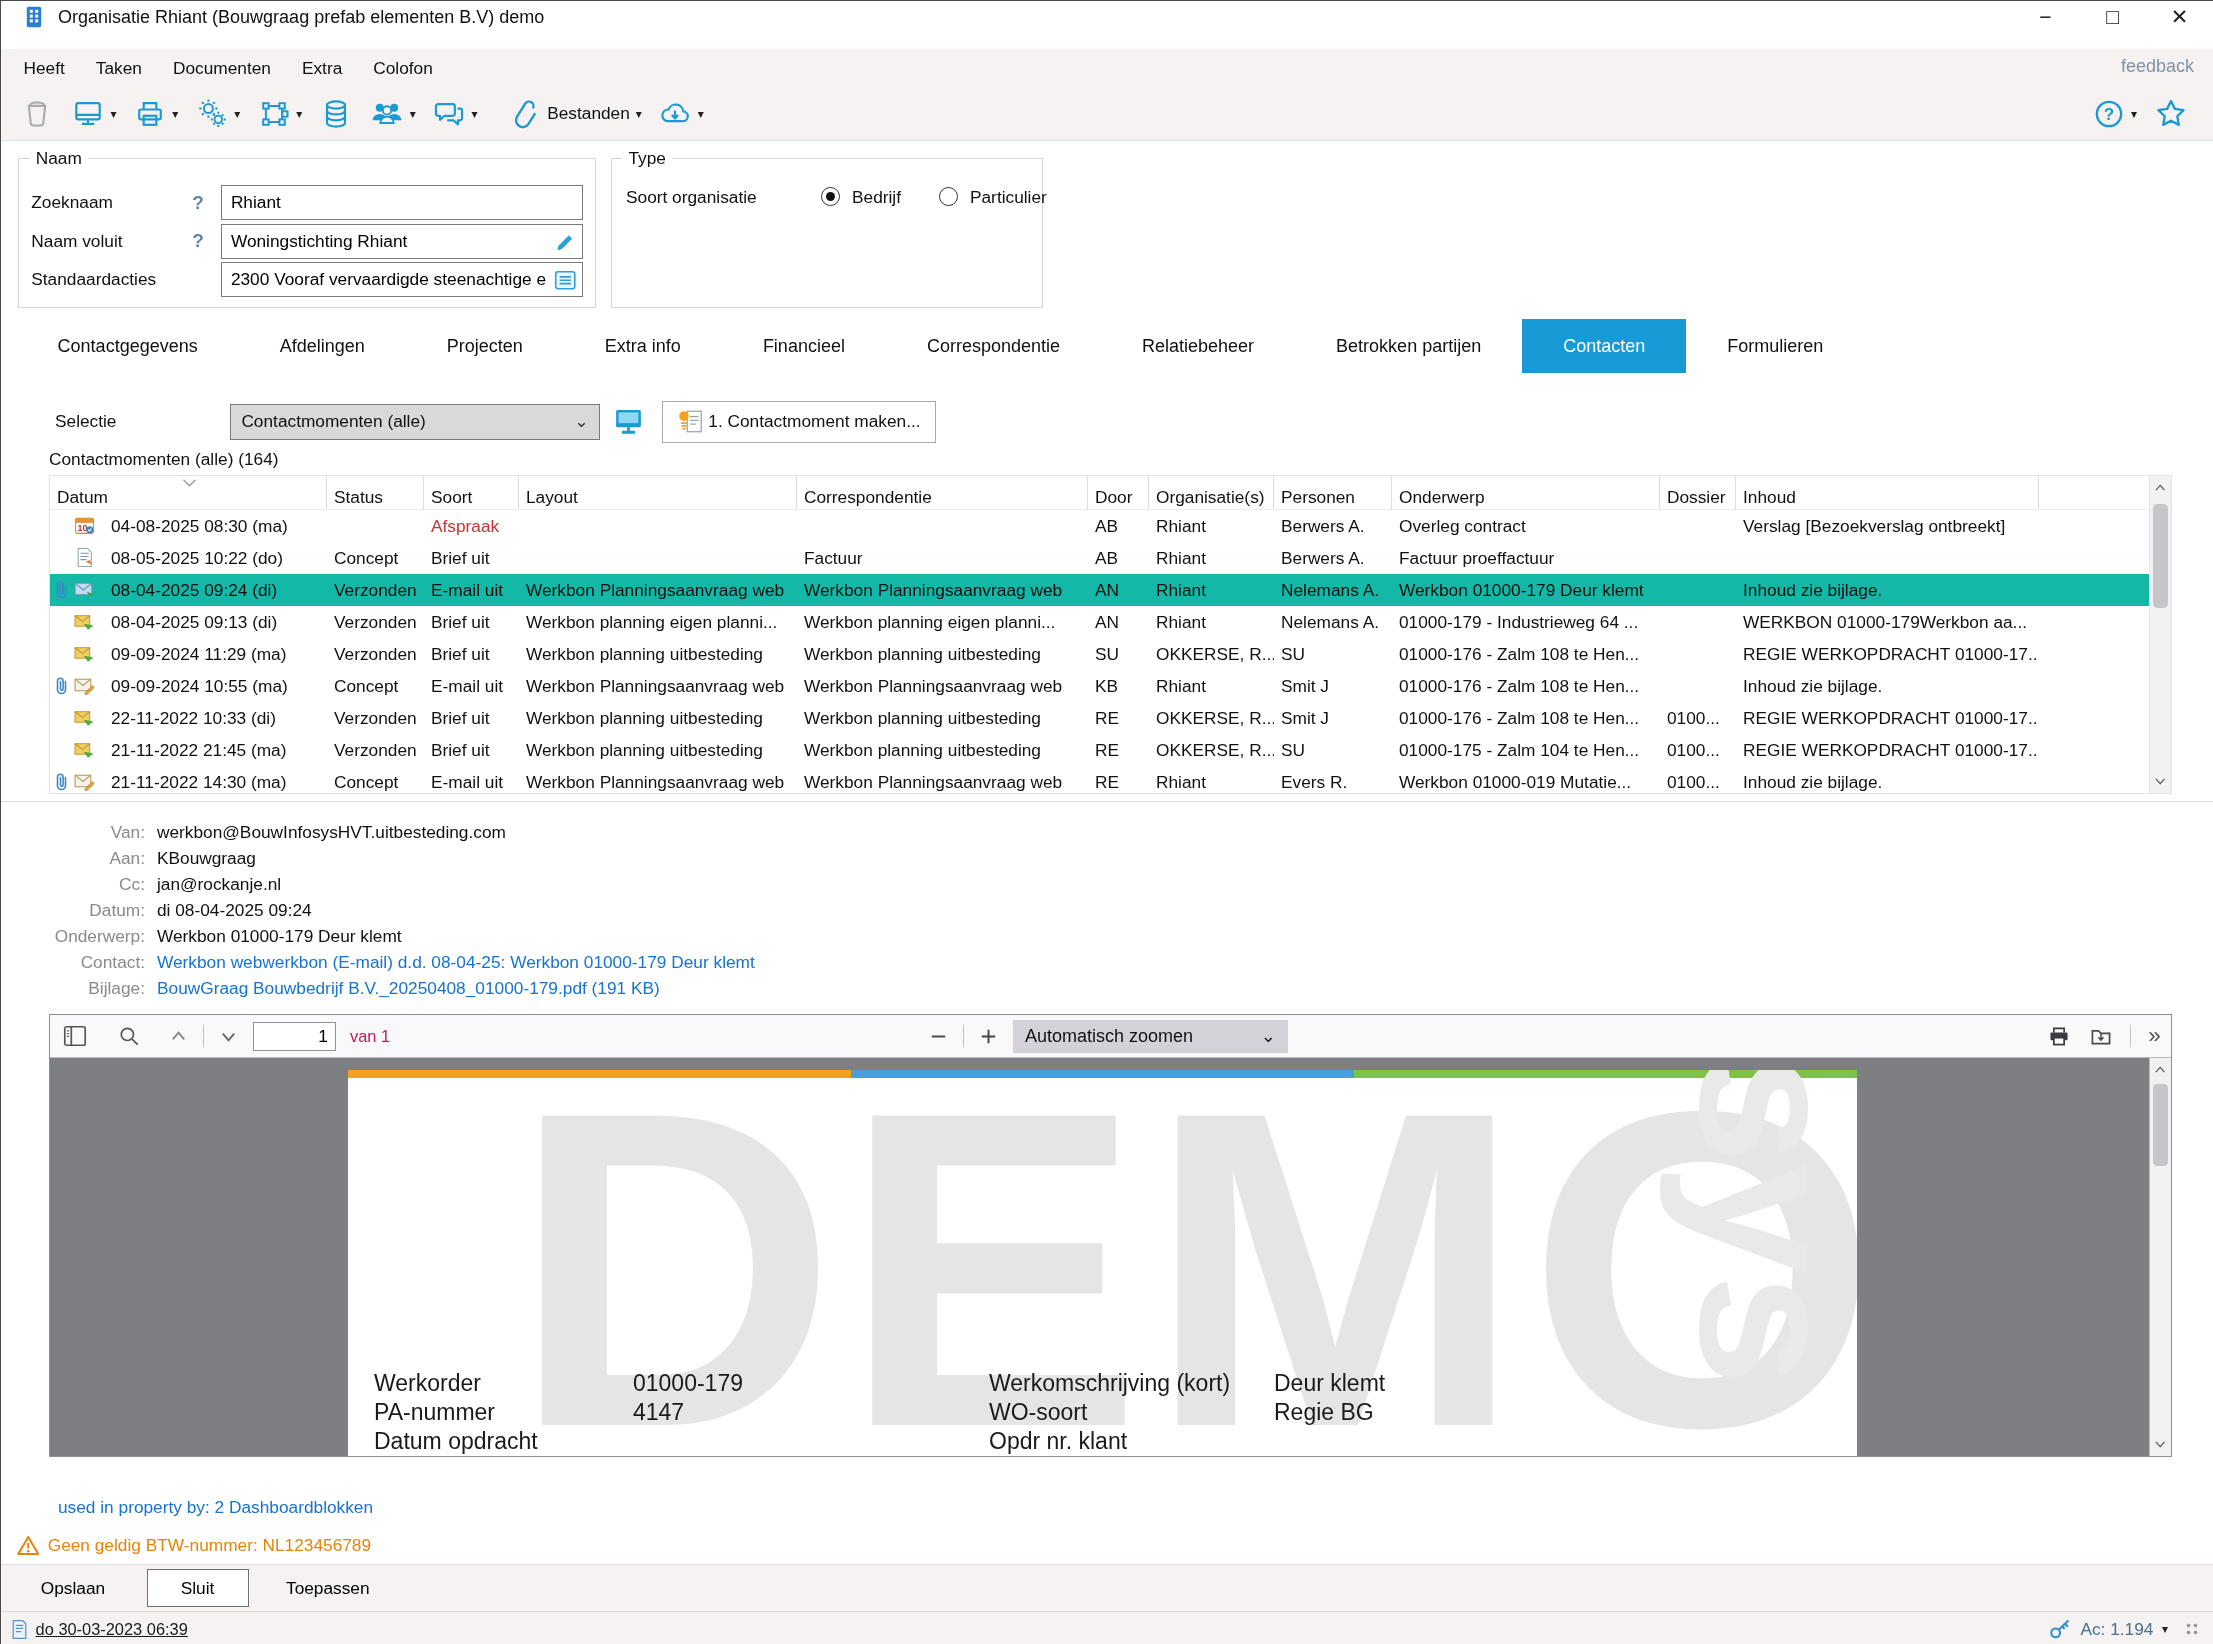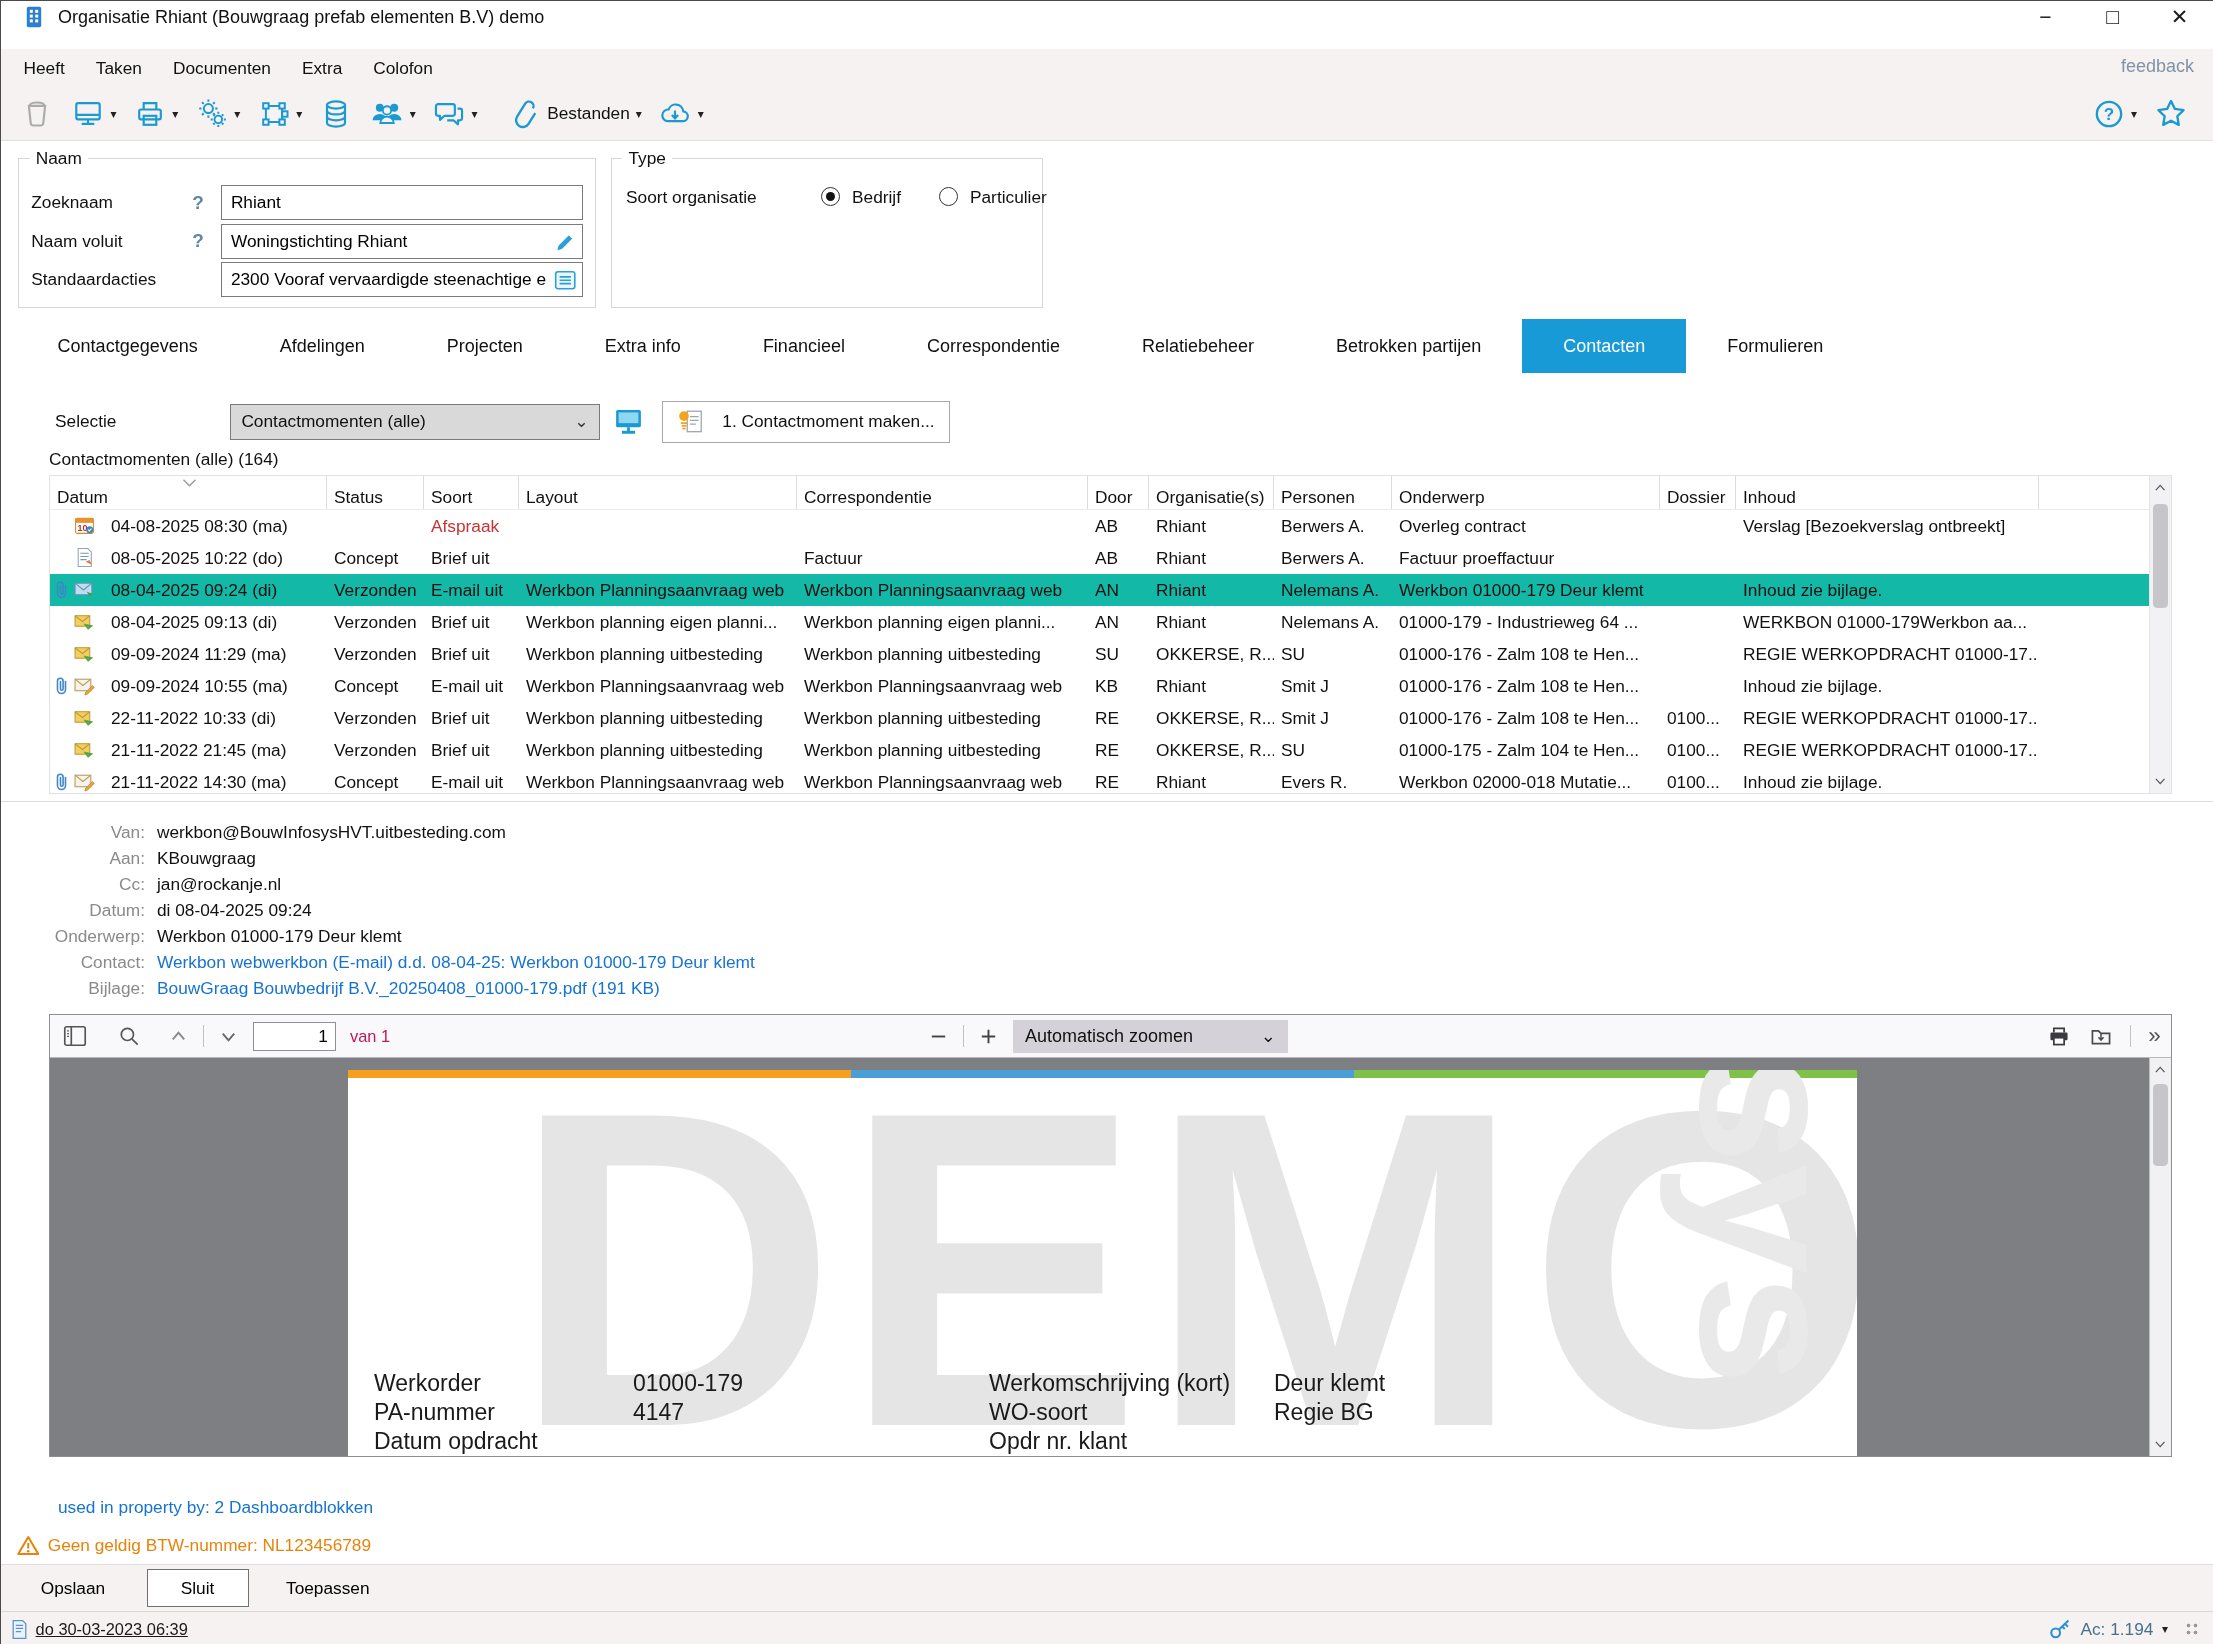--- a/index.html
+++ b/index.html
@@ -59,7 +59,7 @@
   .dropdown{width:370px; height:36px; background:#d9d9d9; border:0.9px solid #7b7b7b; display:flex; align-items:center; padding:0 10.4px; font-size:17.3px}
   .dropdown .dchev{margin-left:auto; color:#333}
   .mon-small{margin-left:12px}
-  .cm-btn{margin-left:17.3px; height:42px; background:#fff; border:0.9px solid #a9a9a9; display:flex; align-items:center; gap:17px; padding:0 14px; font-size:17.3px; white-space:nowrap}
+  .cm-btn{margin-left:17.3px; height:42px; background:#fff; border:0.9px solid #a9a9a9; display:flex; align-items:center; gap:3px; padding:0 14px; font-size:17.3px; white-space:nowrap}
 
   
   .tbltitle{position:absolute; top:448px; left:48px; font-size:17.3px}

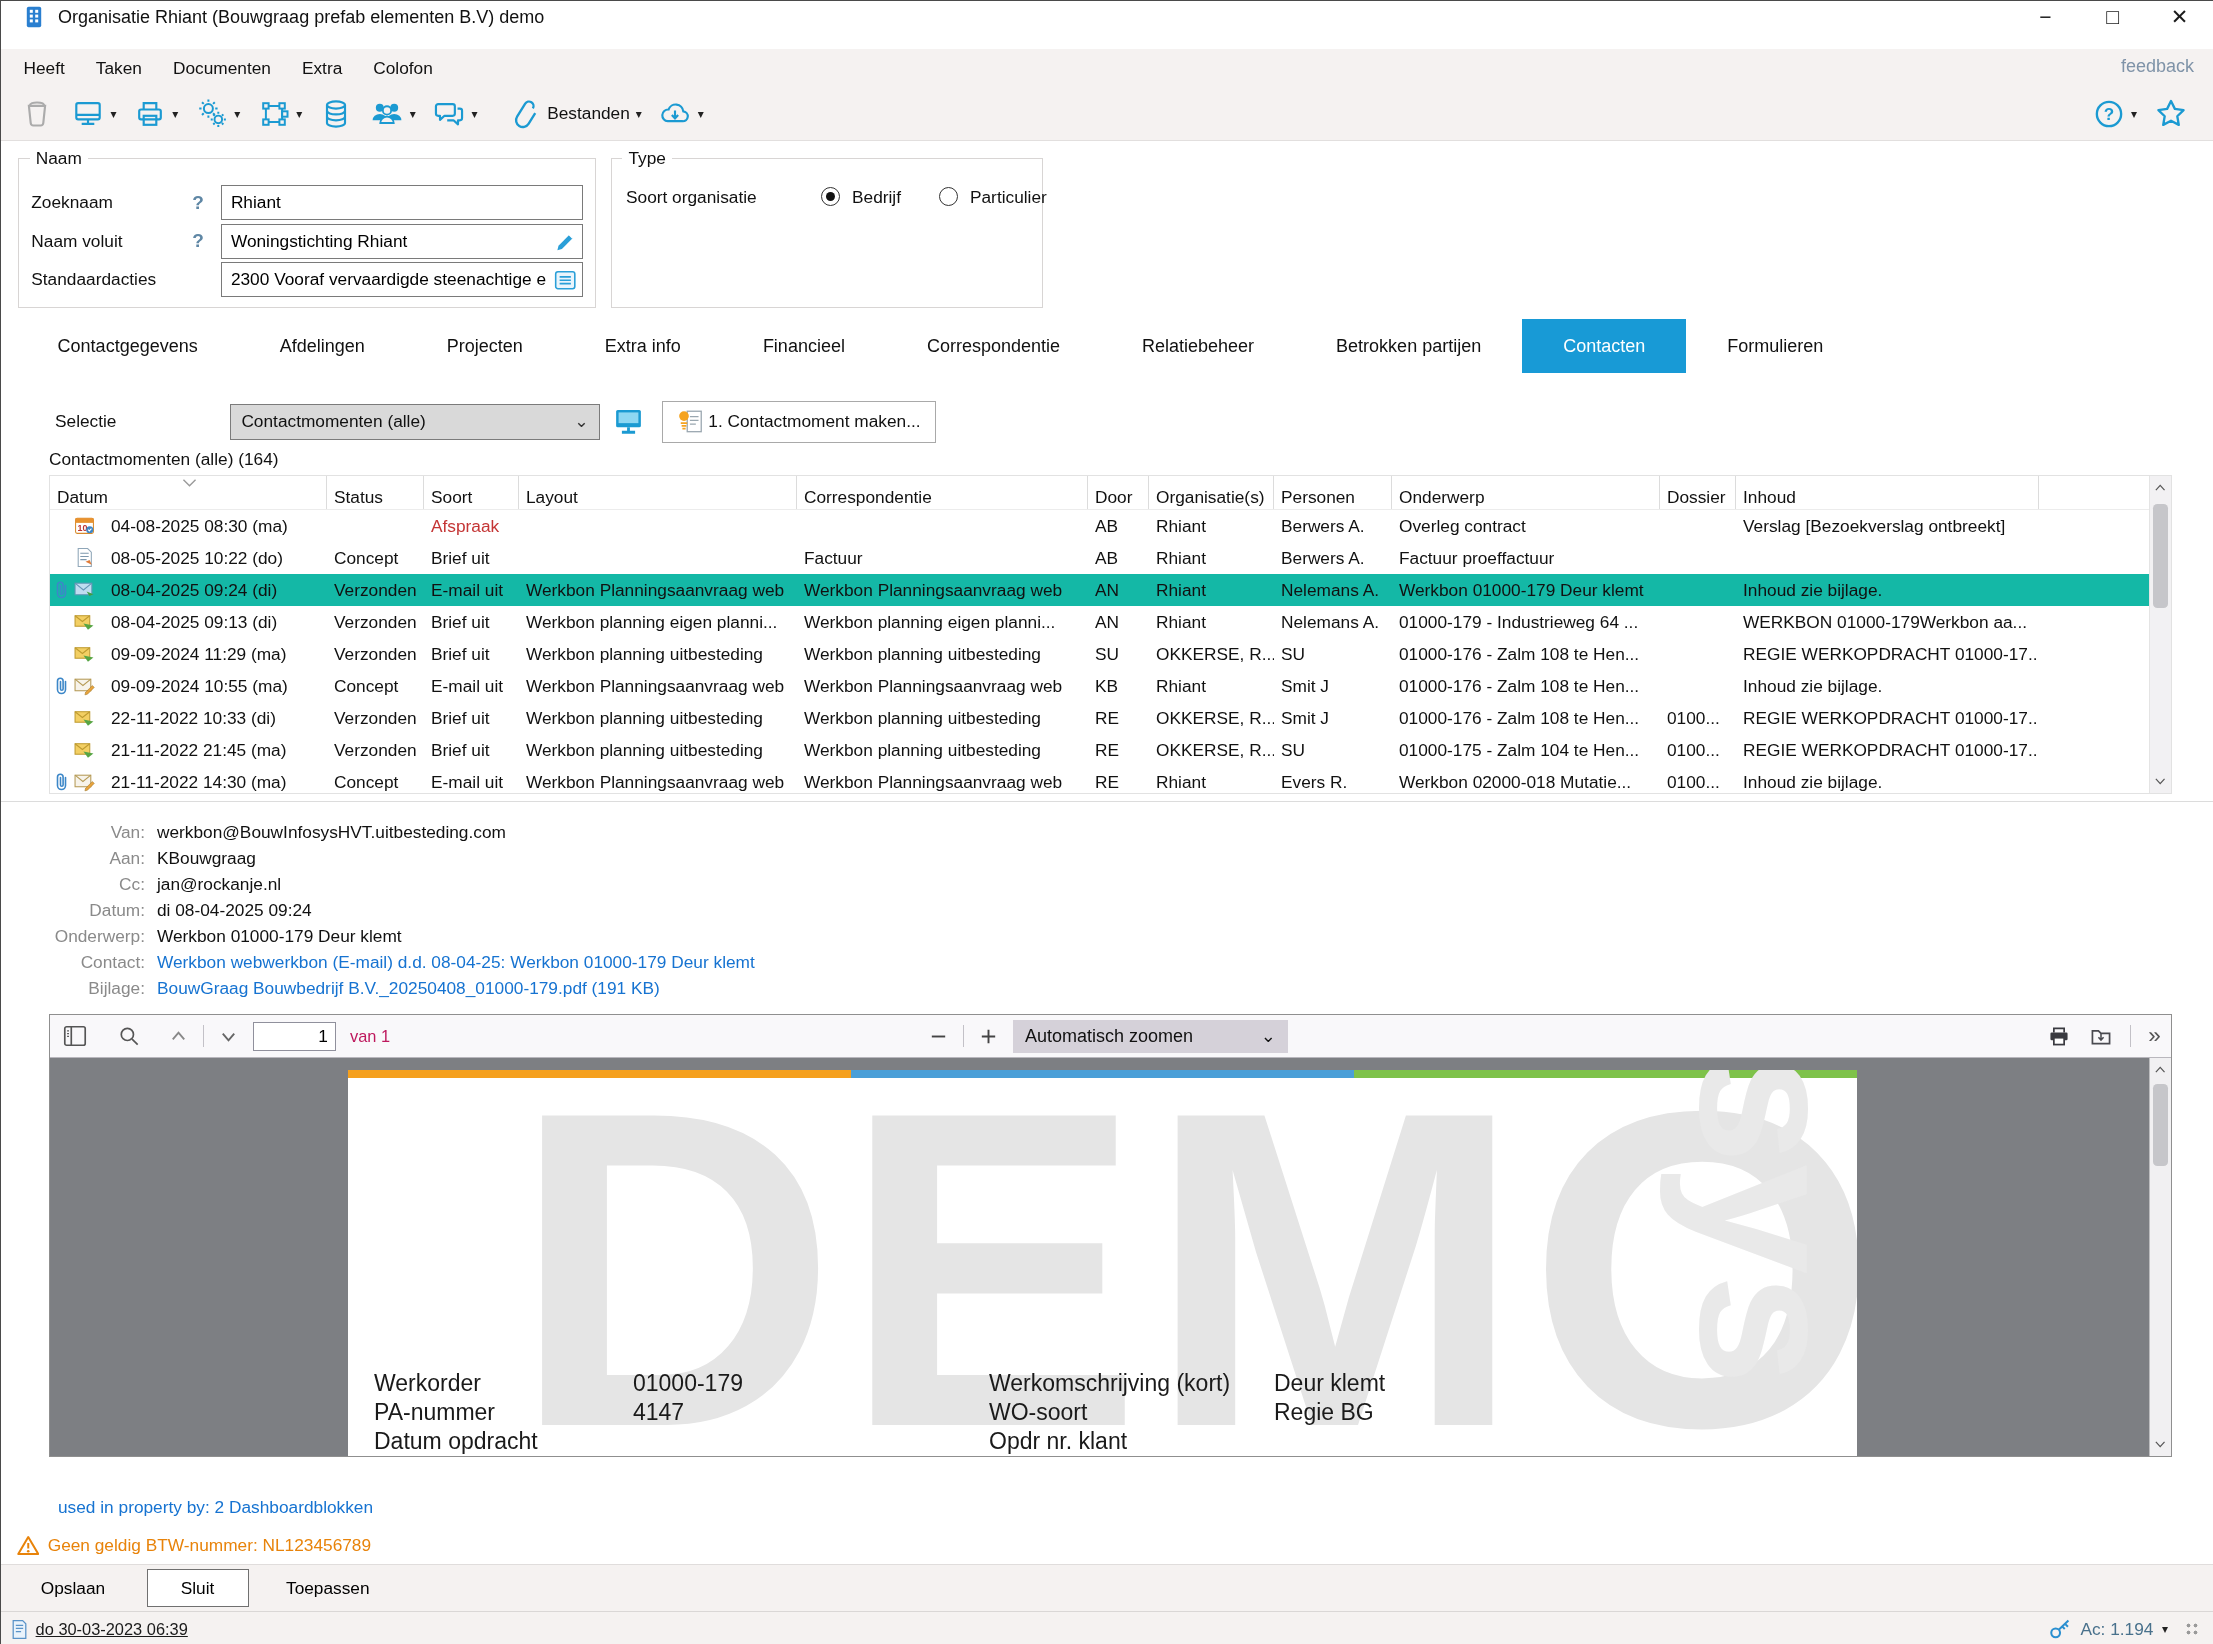--- a/index.html
+++ b/index.html
@@ -676,7 +676,7 @@
             <div class="td w-door">RE</div>
             <div class="td w-org">Rhiant</div>
             <div class="td w-pers">Evers R.</div>
-            <div class="td w-ond">Werkbon 02000-018 Mutatie...</div>
+            <div class="td w-ond">Werkbon 01000-019 Mutatie...</div>
             <div class="td w-dos">0100...</div>
             <div class="td w-inh">Inhoud zie bijlage.</div>
             <div class="td w-fill"></div>

